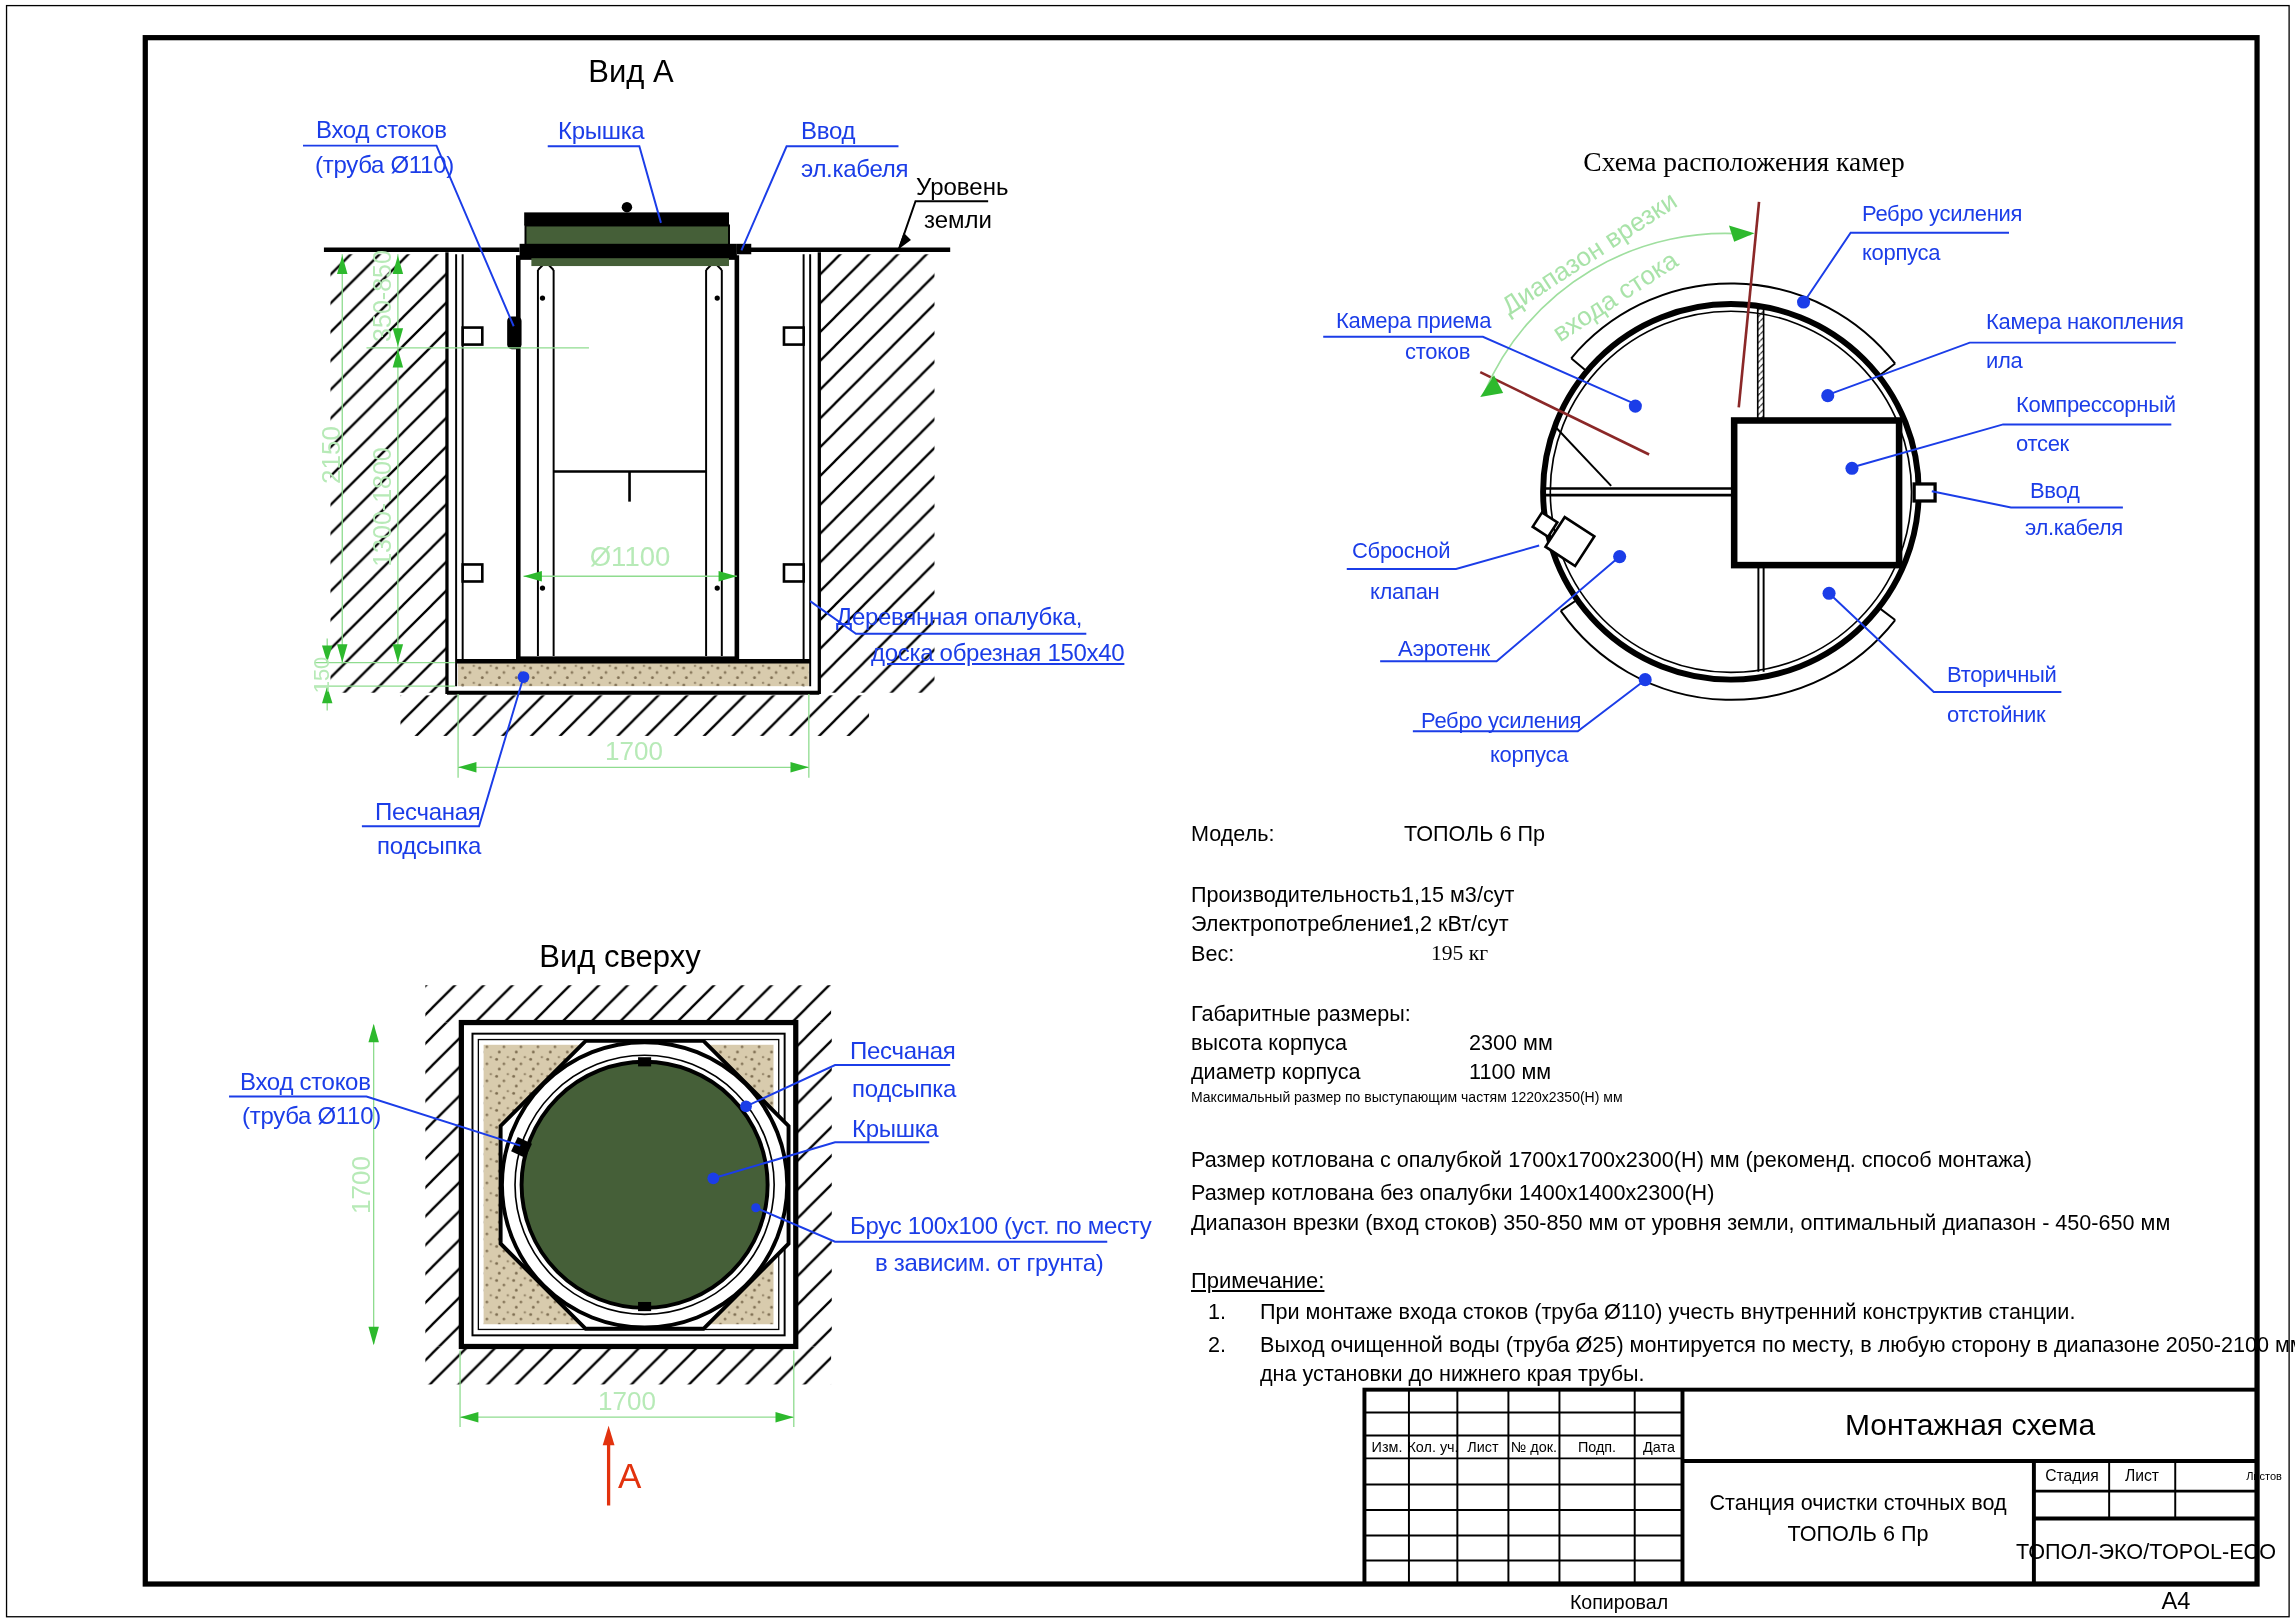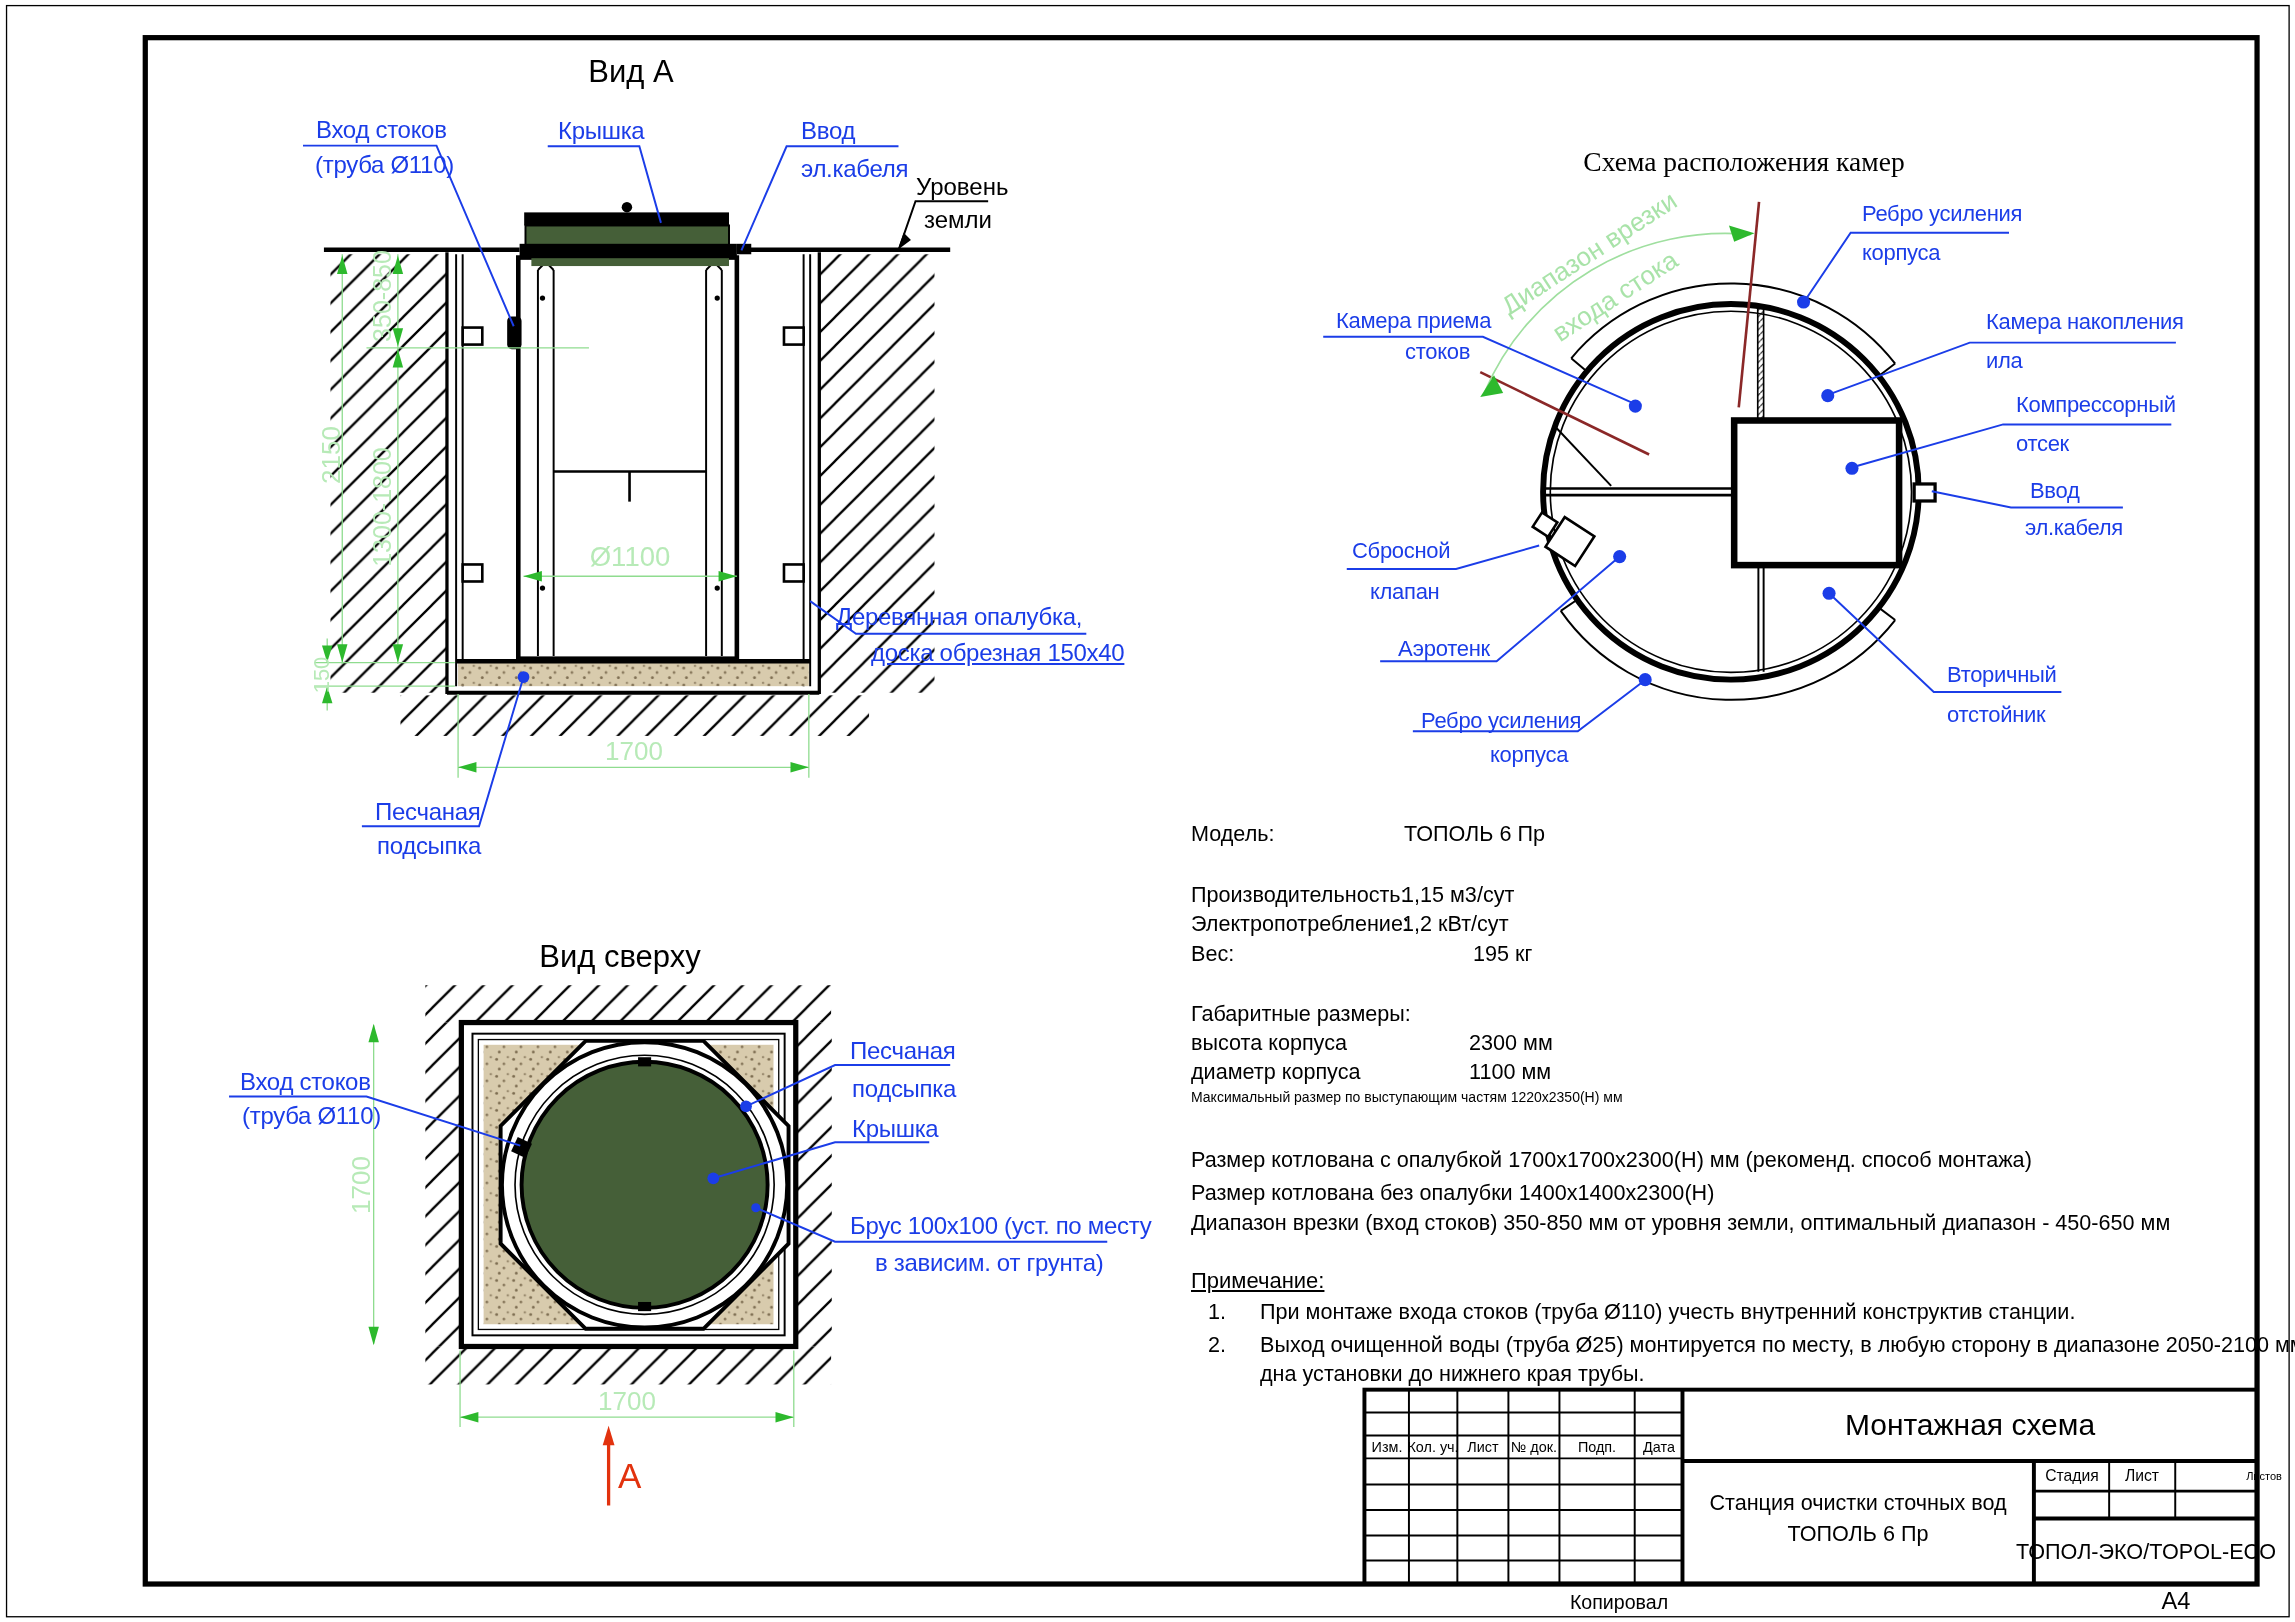--- a/index.html
+++ b/index.html
@@ -320,7 +320,7 @@
 <div class="t" style="left:1191px;top:913px;font-size:21.6px;">Электропотребление:</div>
 <div class="t" style="left:1402px;top:913px;font-size:21.6px;">1,2 кВт/сут</div>
 <div class="t" style="left:1191px;top:943px;font-size:21.6px;">Вес:</div>
-<div class="t" style="left:1473px;top:943px;font-size:21.6px;">195 кг</div>
+<div class="t" style="left:1431px;top:943px;font-size:21.6px;font-family:Liberation Serif, serif;">195 кг</div>
 <div class="t" style="left:1191px;top:1003px;font-size:21.6px;">Габаритные размеры:</div>
 <div class="t" style="left:1191px;top:1032px;font-size:21.6px;">высота корпуса</div>
 <div class="t" style="left:1469px;top:1032px;font-size:21.6px;">2300 мм</div>

